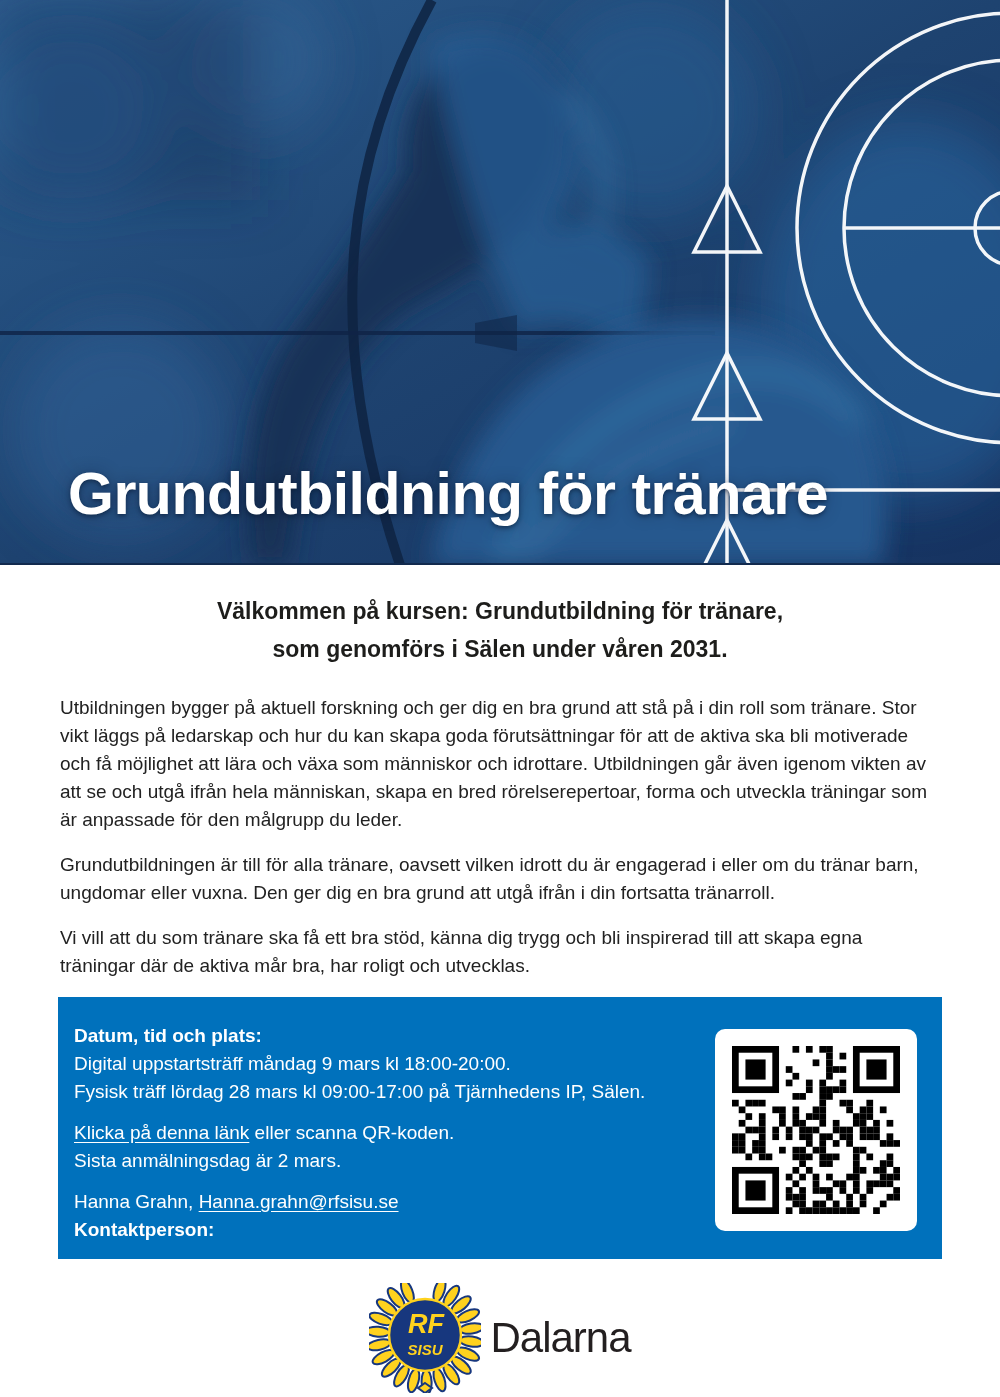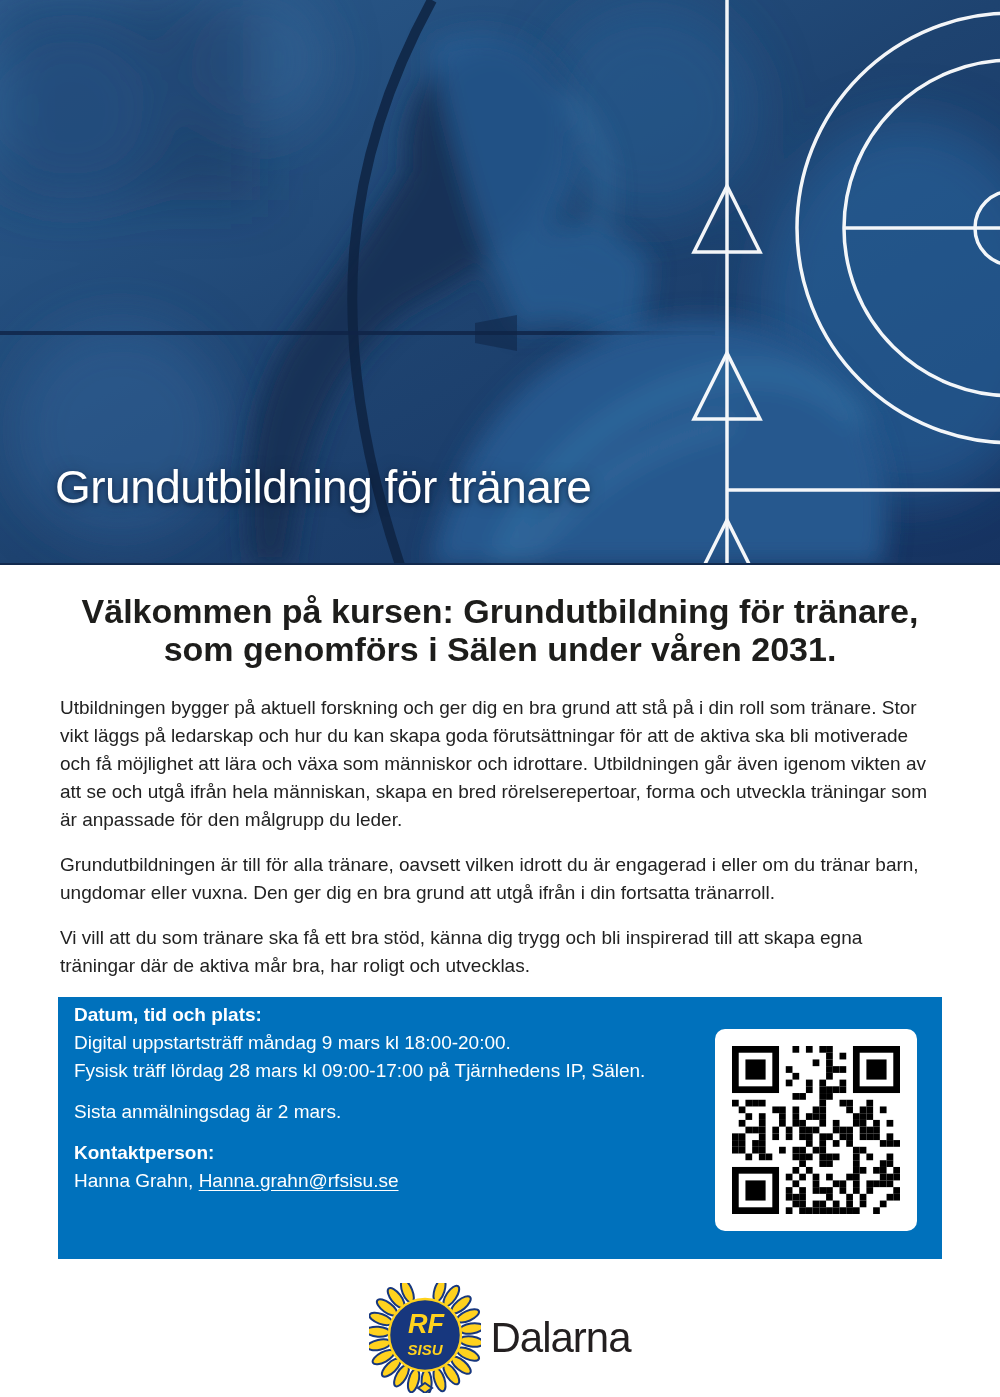--- a/index.html
+++ b/index.html
@@ -17,8 +17,8 @@
   }
   .hero svg.photo { position: absolute; inset: 0; display: block; }
   .hero-title {
-    position: absolute; left: 55px; top: 460px;
-    font-size: 46px; font-weight: 400; letter-spacing: -0.5px;
+    position: absolute; left: 68px; top: 460px;
+    font-size: 59px; font-weight: 700; letter-spacing: -0.5px;
     color: #ffffff;
     text-shadow: 0 2px 4px rgba(8,22,46,.55), 0 0 16px rgba(8,22,46,.35);
     white-space: nowrap;

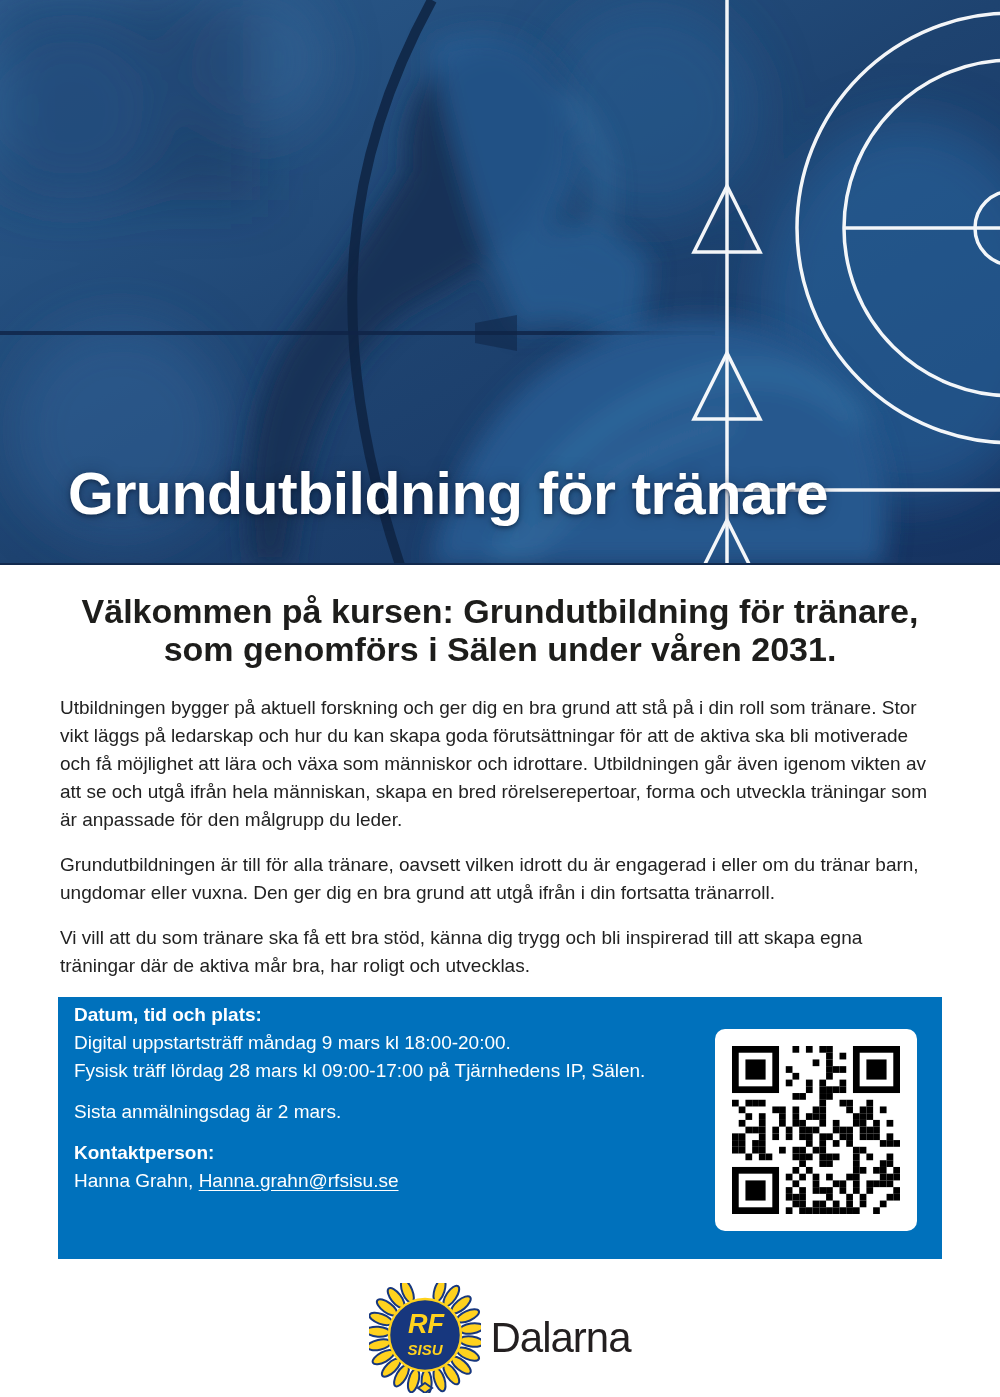--- a/index.html
+++ b/index.html
@@ -26,7 +26,7 @@
   
   .intro-heading {
     margin-top: 27px; text-align: center;
-    font-size: 34px; font-weight: 700; line-height: 38px; color: #1d1d1b;
+    font-size: 23px; font-weight: 700; line-height: 38px; color: #1d1d1b;
   }
   .body-copy { margin: 26px 60px 8px 60px; width: 880px; }
   .body-copy p {

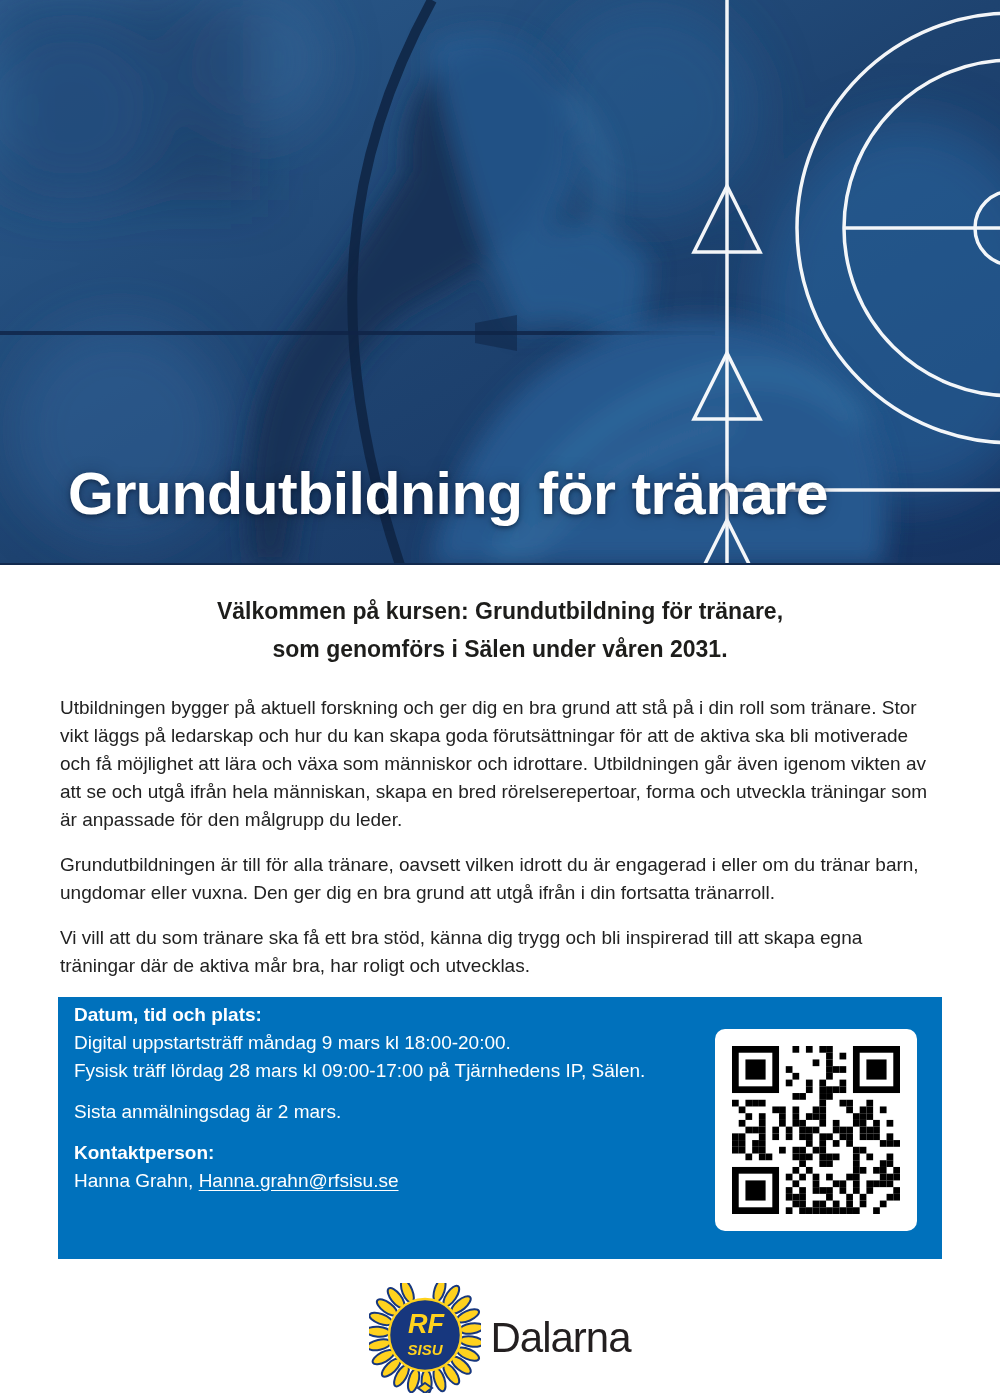--- a/index.html
+++ b/index.html
@@ -35,7 +35,7 @@
   
   .info-box {
     position: relative; margin: 14px 58px 0 58px; width: 884px; height: 262px;
-    background: #0071bc; color: #ffffff; padding: 4px 16px; overflow: hidden;
+    background: #0071bc; color: #ffffff; padding: 25px 16px; overflow: hidden;
   }
   .info-box .section { margin-bottom: 13px; max-width: 640px; }
   .info-box .line { font-size: 19px; line-height: 28px; }

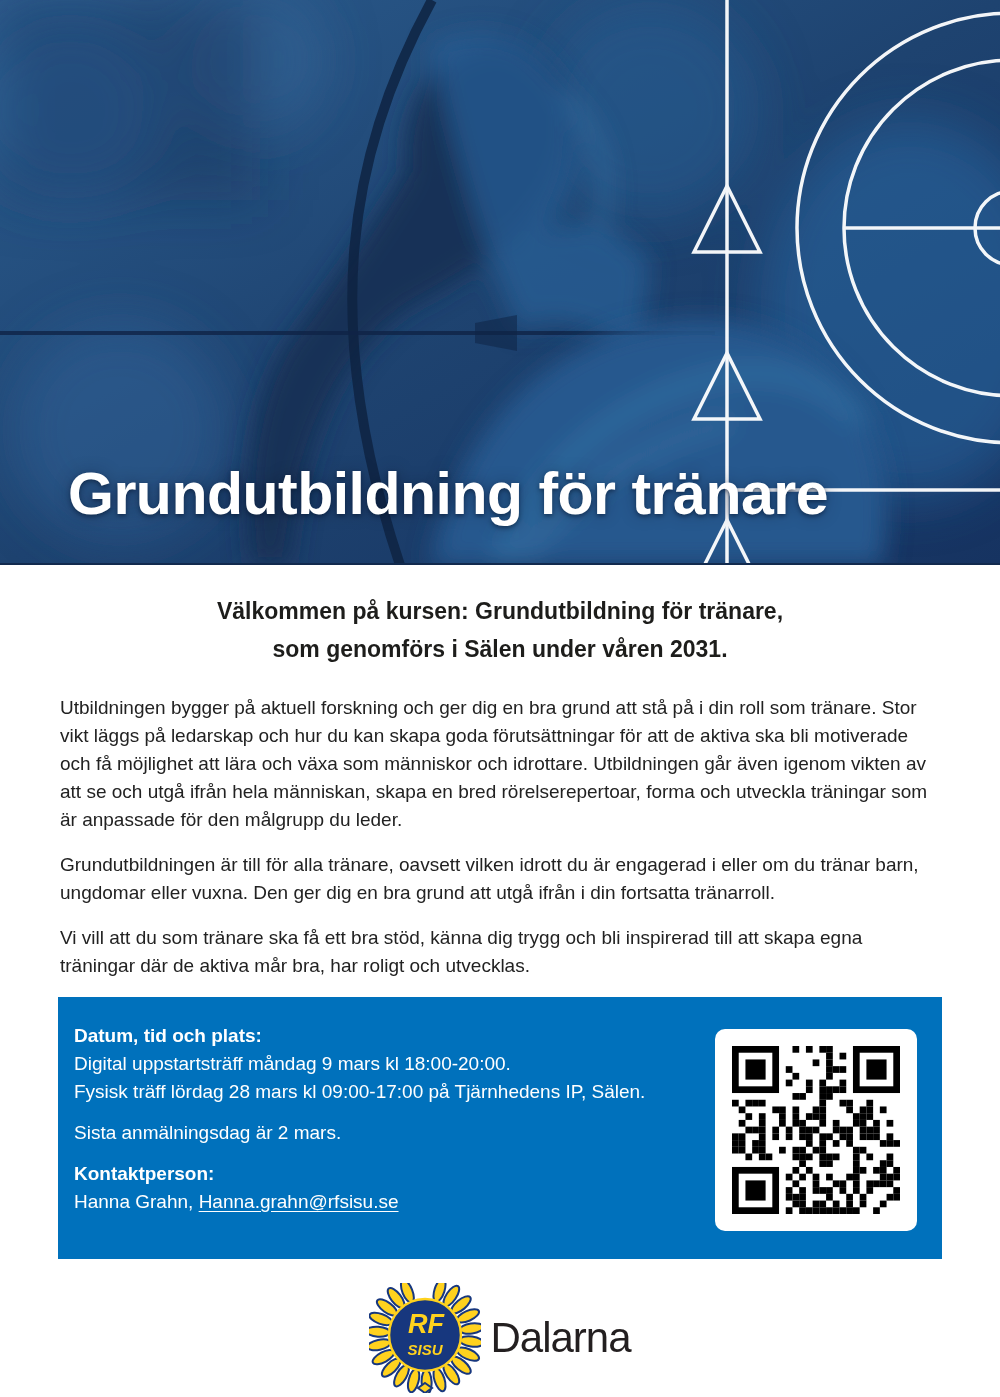--- a/index.html
+++ b/index.html
@@ -137,6 +137,7 @@
     <div class="line">Fysisk träff lördag 28 mars kl 09:00-17:00 på Tjärnhedens IP, Sälen.</div>
   </div>
   <div class="section">
+    <div class="line"><a>Klicka på denna länk</a><span> eller scanna QR-koden.</span></div>
     <div class="line">Sista anmälningsdag är 2 mars.</div>
   </div>
   <div class="section">

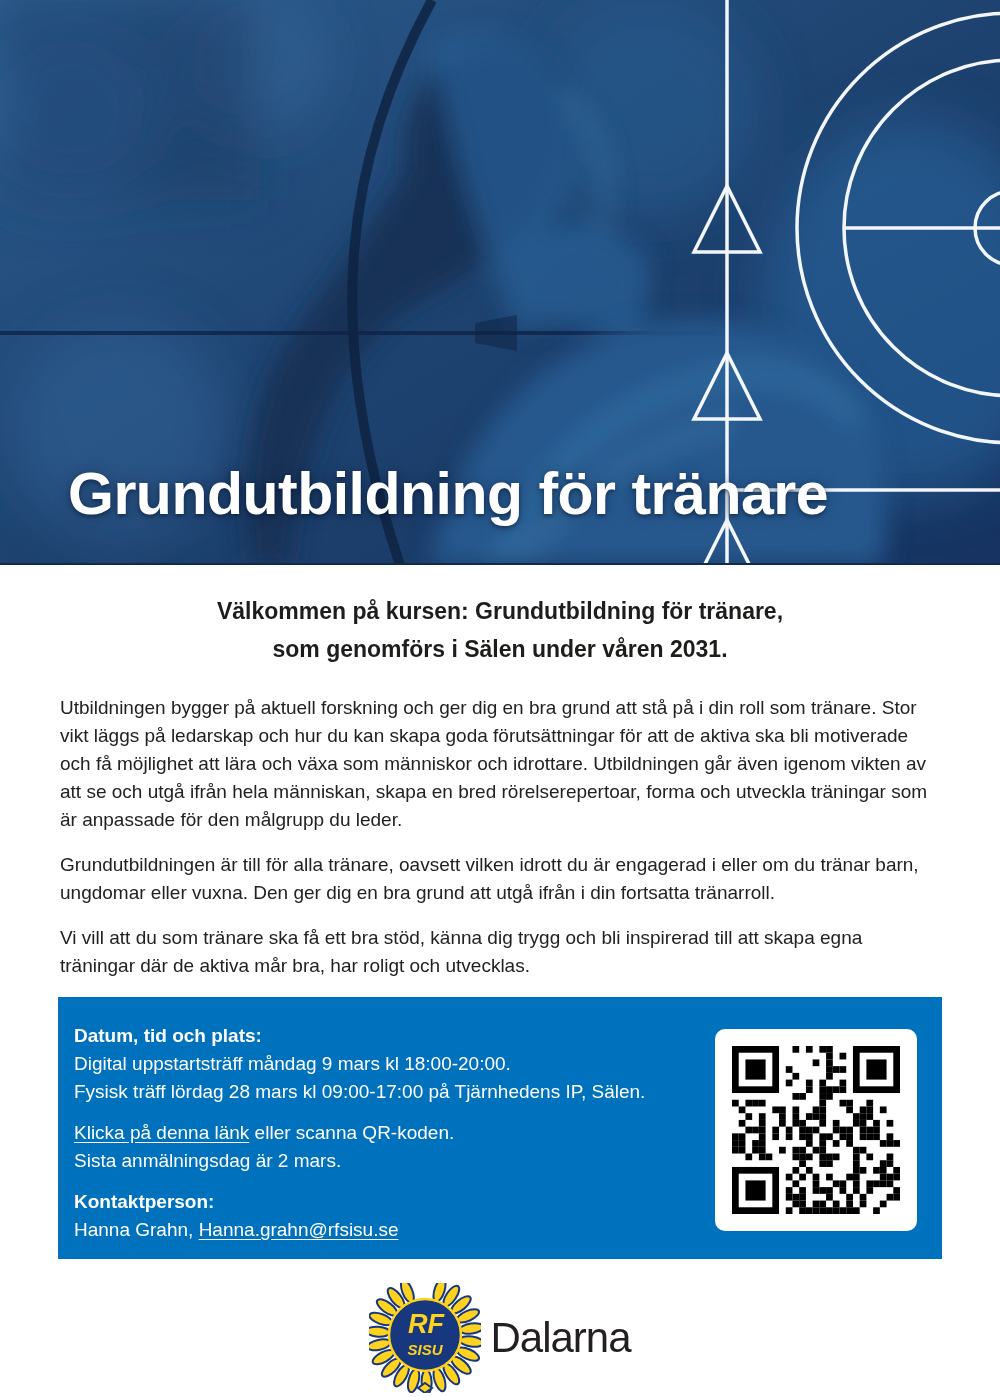--- a/index.html
+++ b/index.html
@@ -141,8 +141,8 @@
     <div class="line">Sista anmälningsdag är 2 mars.</div>
   </div>
   <div class="section">
+    <div class="line"><span>Hanna Grahn, </span><a>Hanna.grahn@rfsisu.se</a></div>
     <div class="line head">Kontaktperson:</div>
-    <div class="line"><span>Hanna Grahn, </span><a>Hanna.grahn@rfsisu.se</a></div>
   </div>
   <div class="qr-card">
     <svg id="qr" viewBox="0 0 200 200" fill="#000000" aria-hidden="true">

